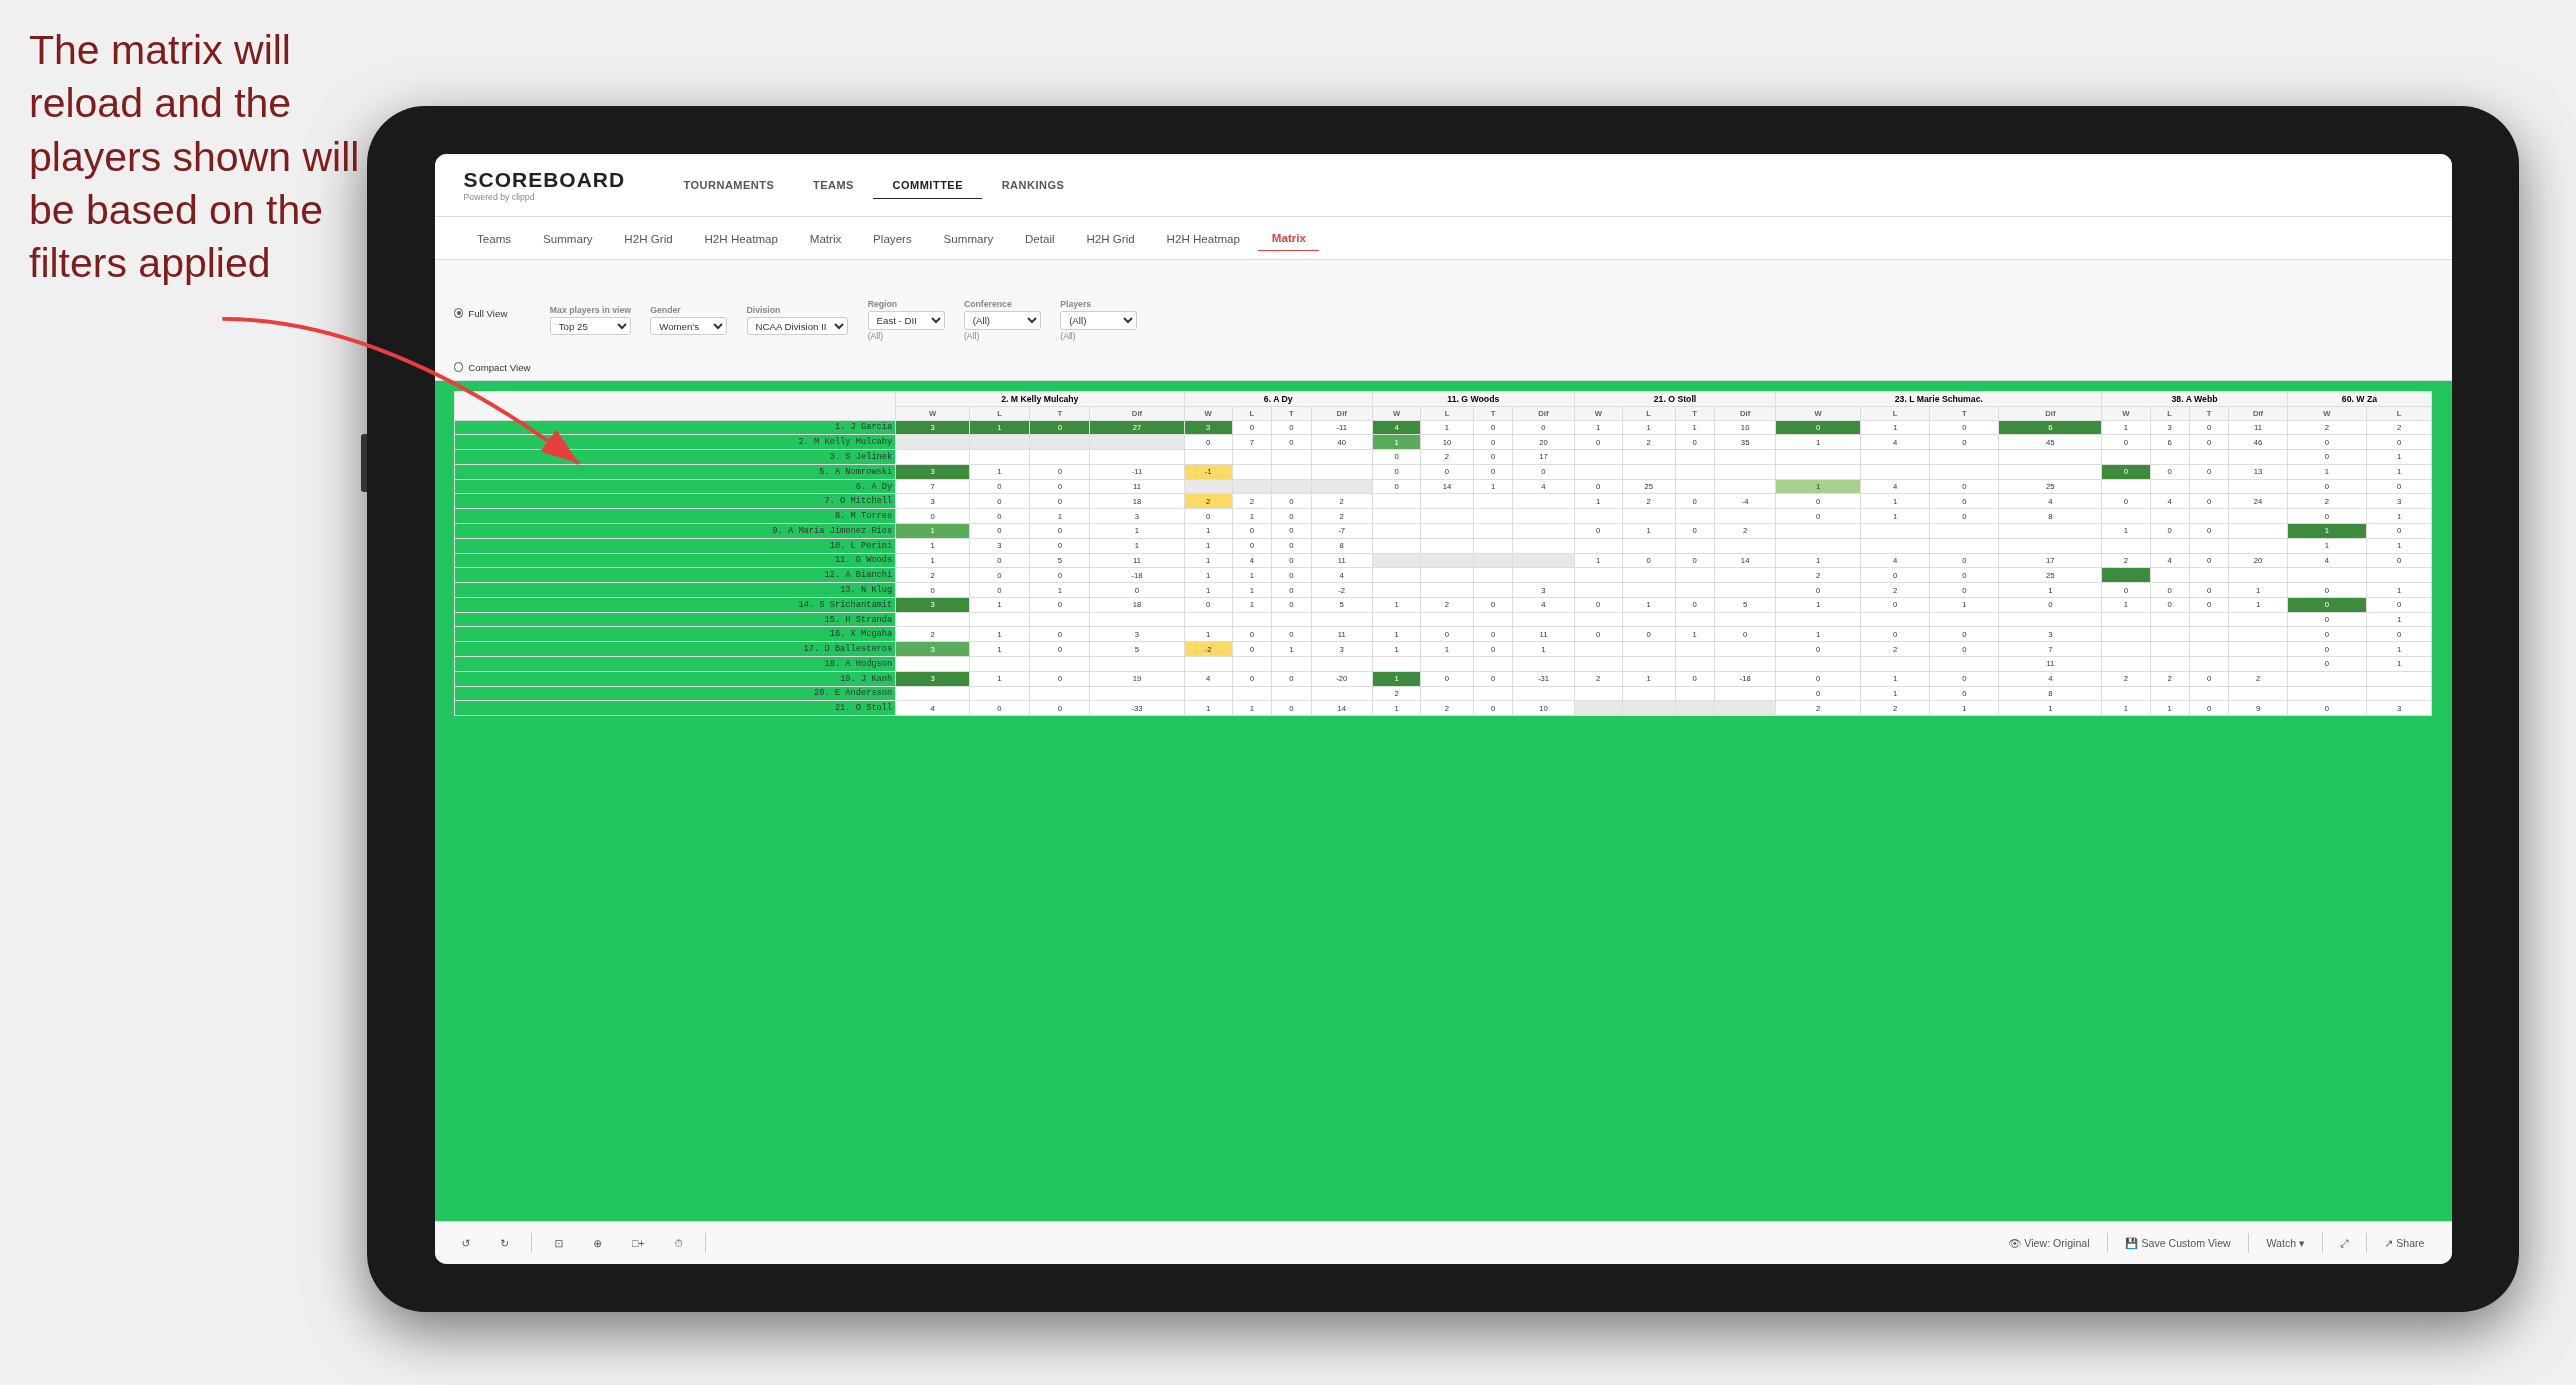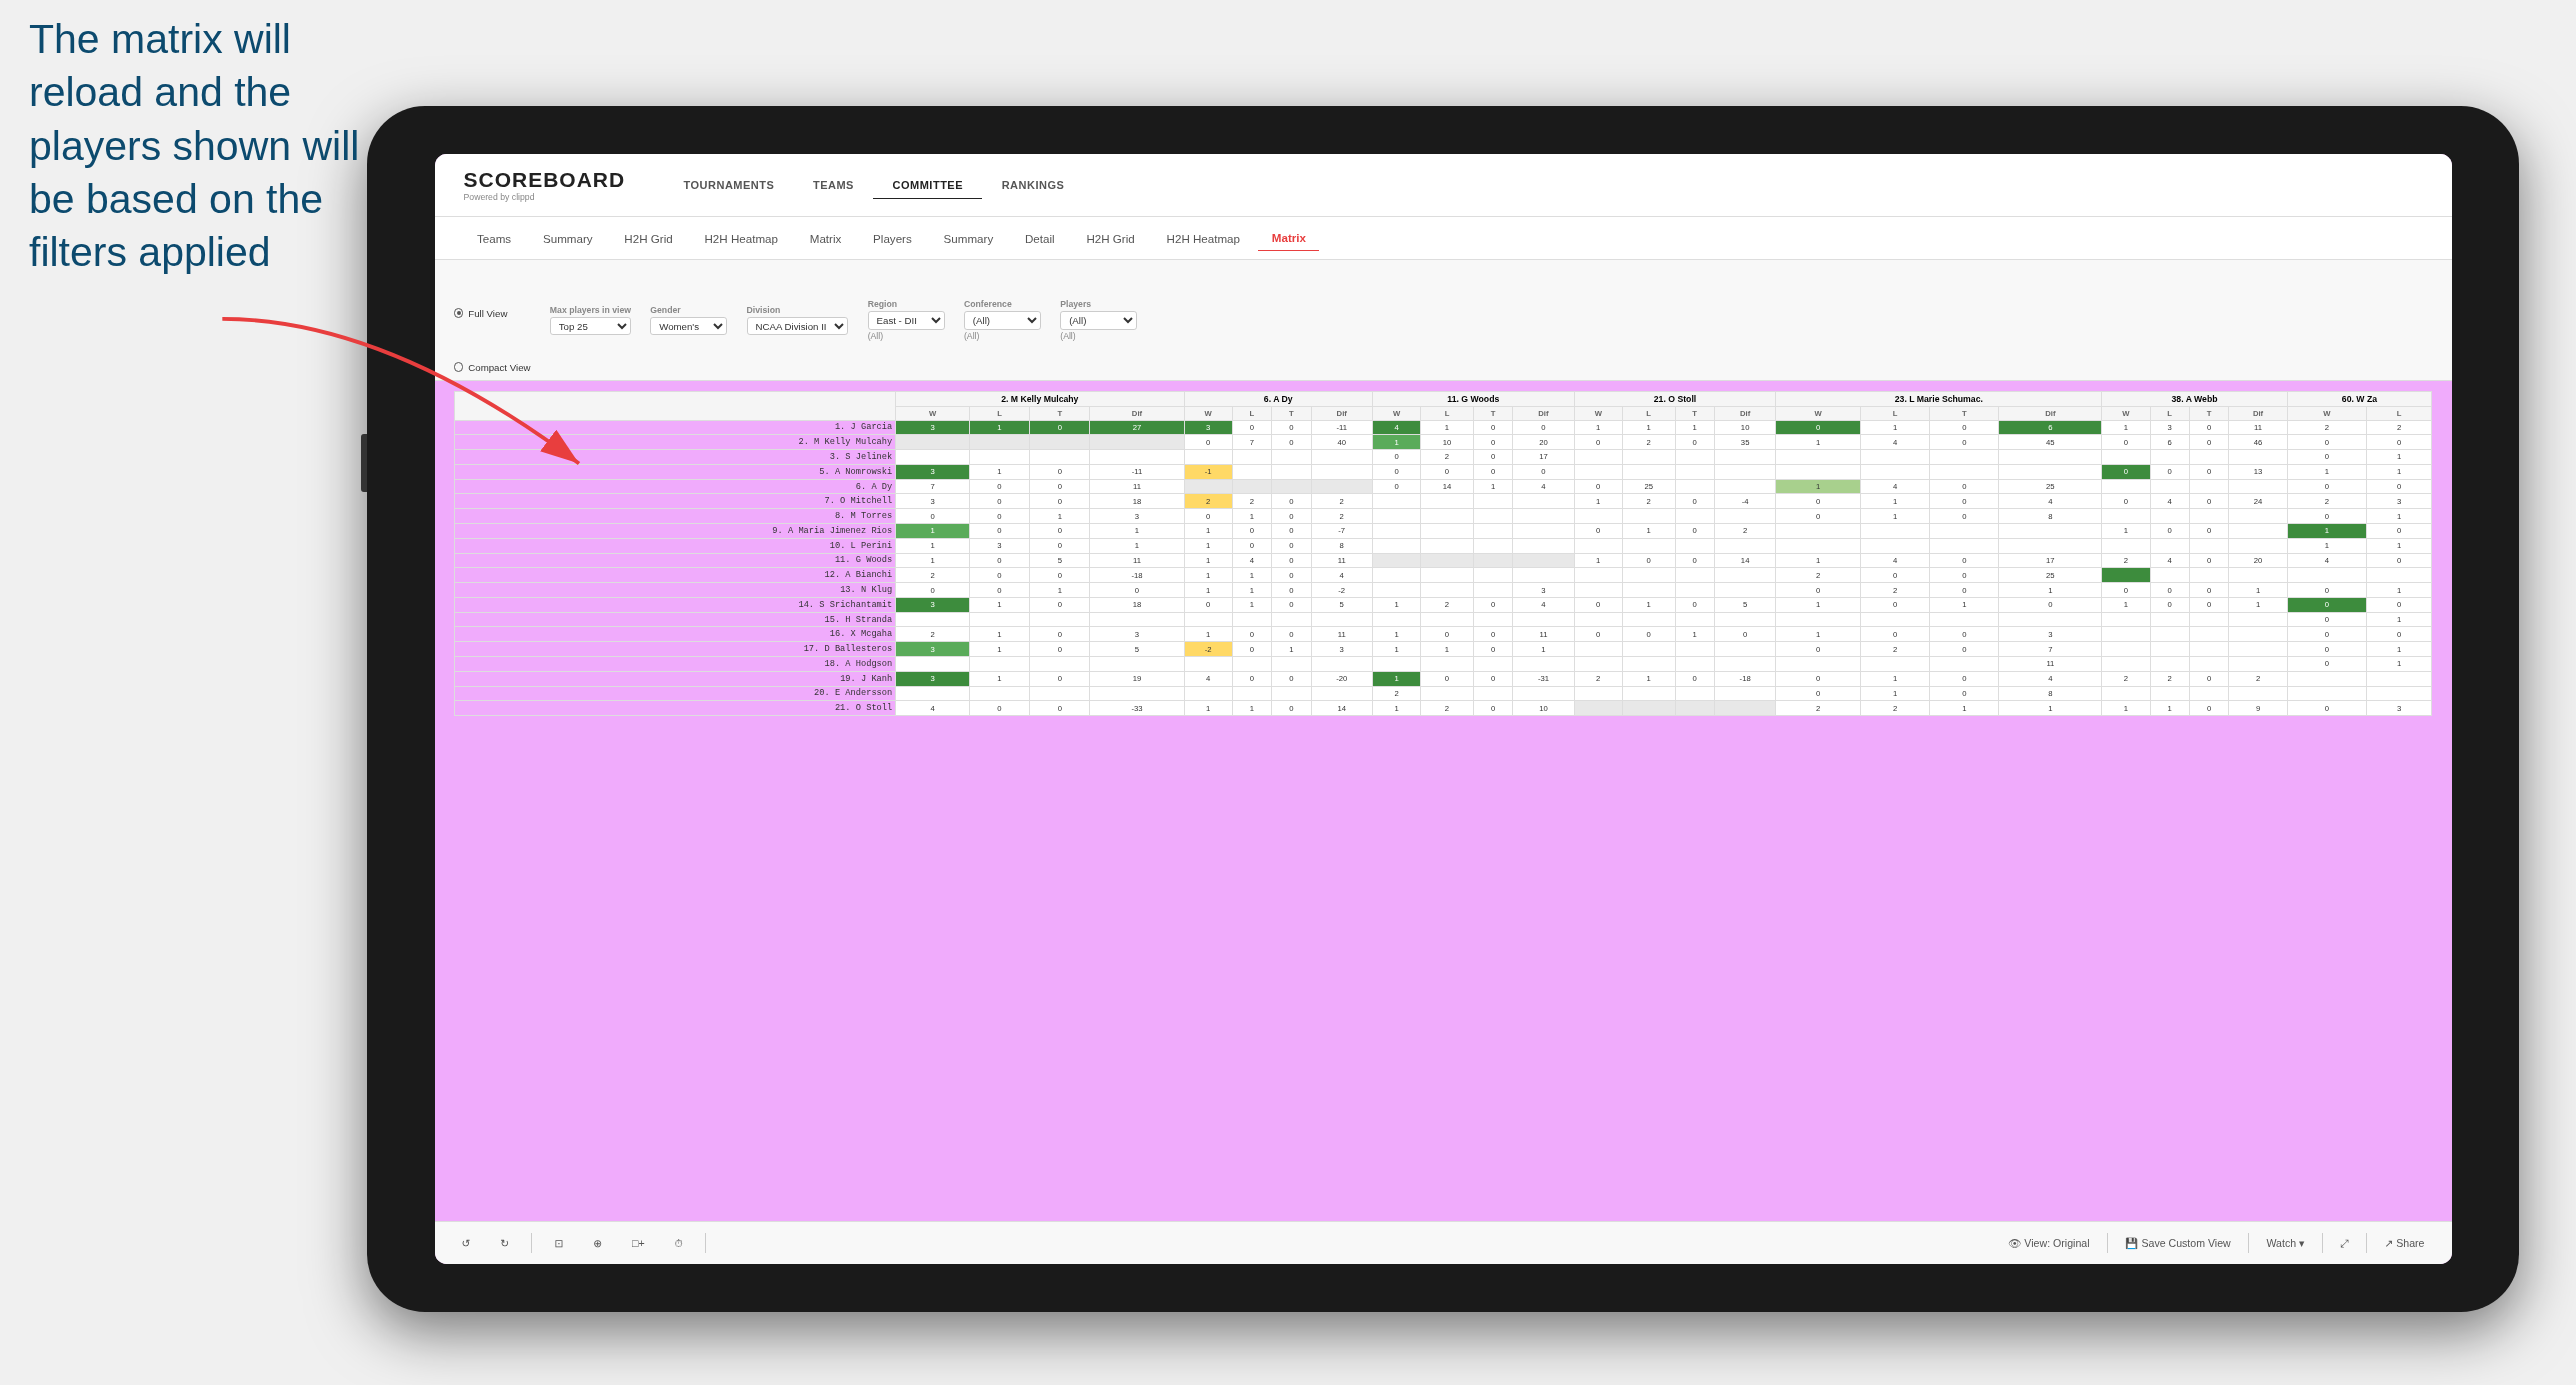--- a/index.html
+++ b/index.html
@@ -15,12 +15,12 @@
     
     .annotation-text {
       position: absolute;
-      top: 13px;
+      top: 24px;
       left: 29px;
       font-size: 41px;
       font-weight: 400;
       line-height: 1.3;
-      color: #0c4a6e;
+      color: #7f1d1d;
       width: 338px;
       z-index: 10;
     }

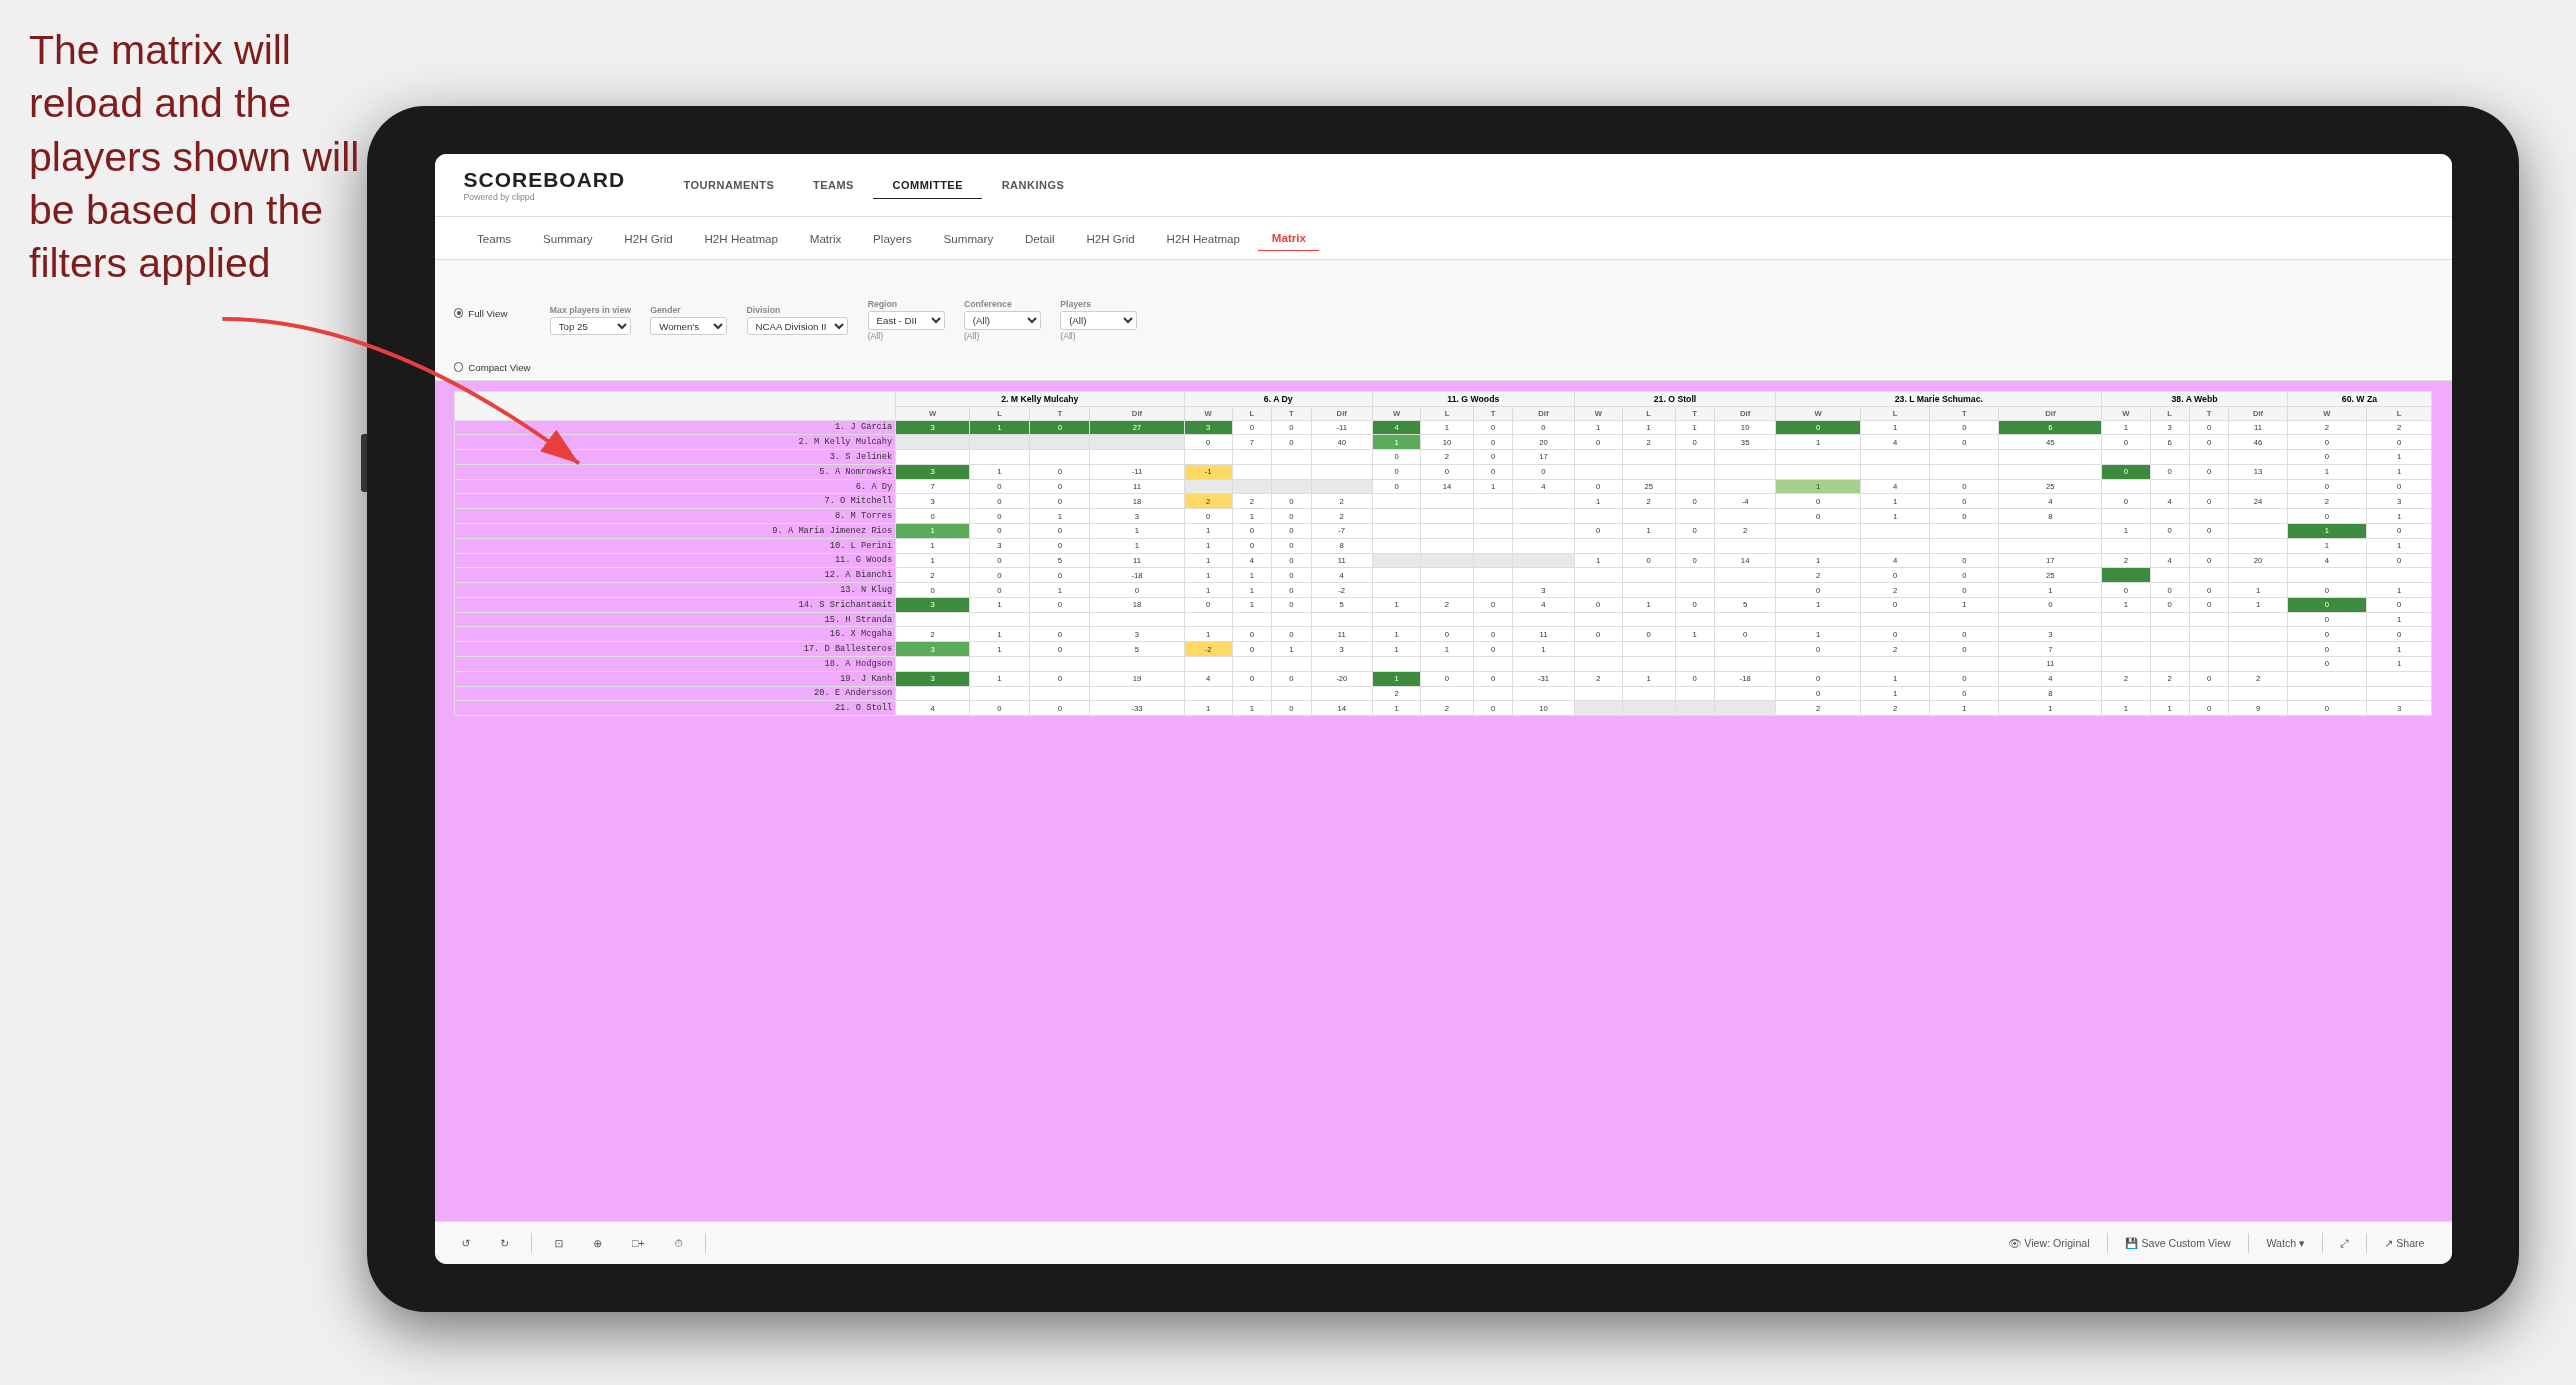--- a/index.html
+++ b/index.html
@@ -43,7 +43,7 @@
     .tablet-screen {
       width: 2017px;
       height: 1110px;
-      background: #f0abfc;
+      background: #22c55e;
       border-radius: 11.6px;
       overflow: hidden;
       display: flex;

